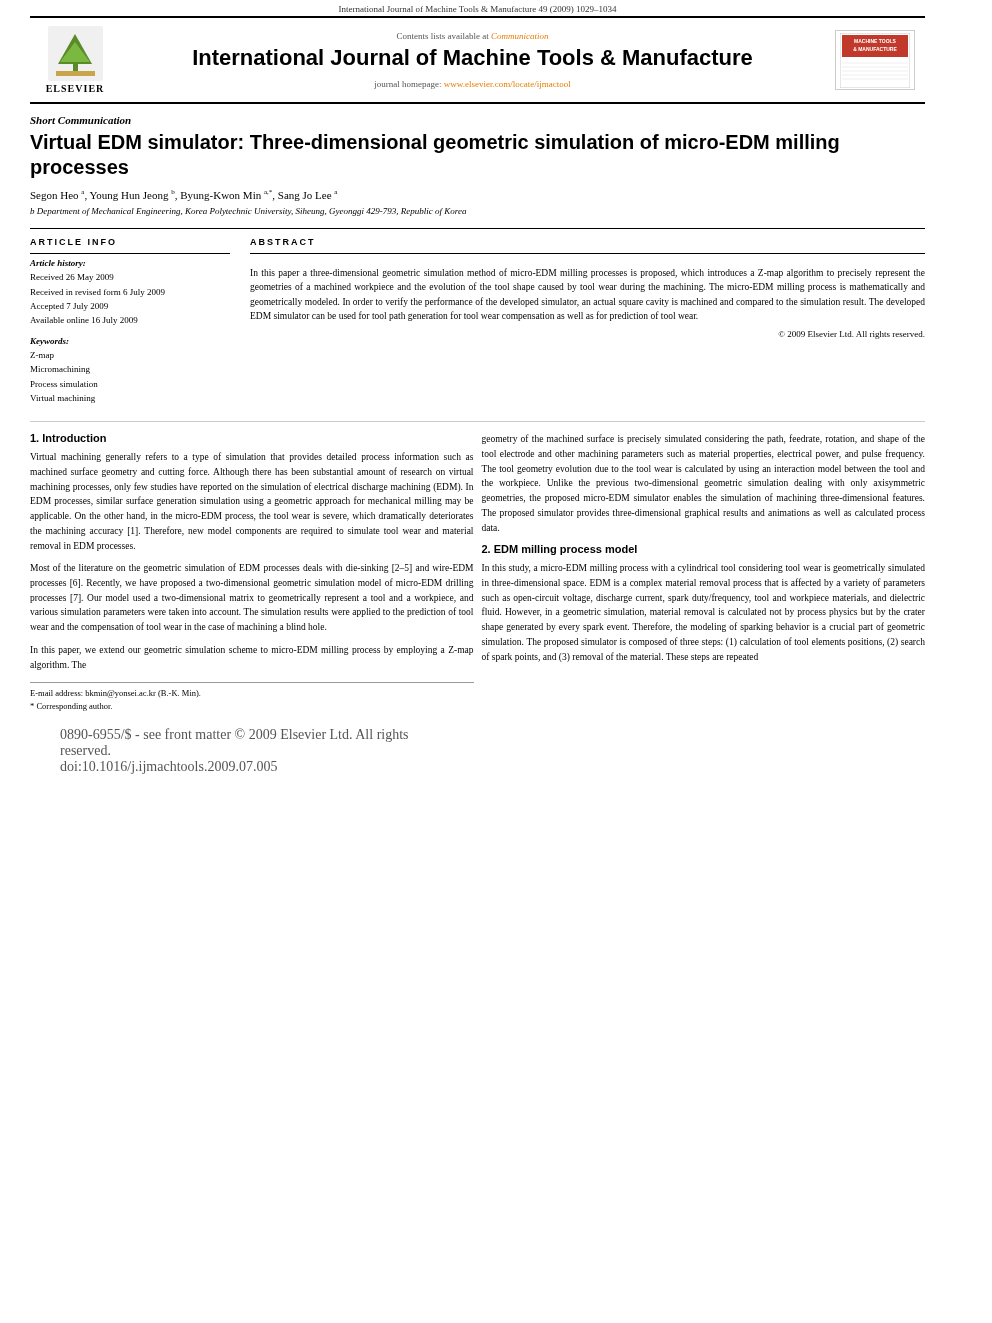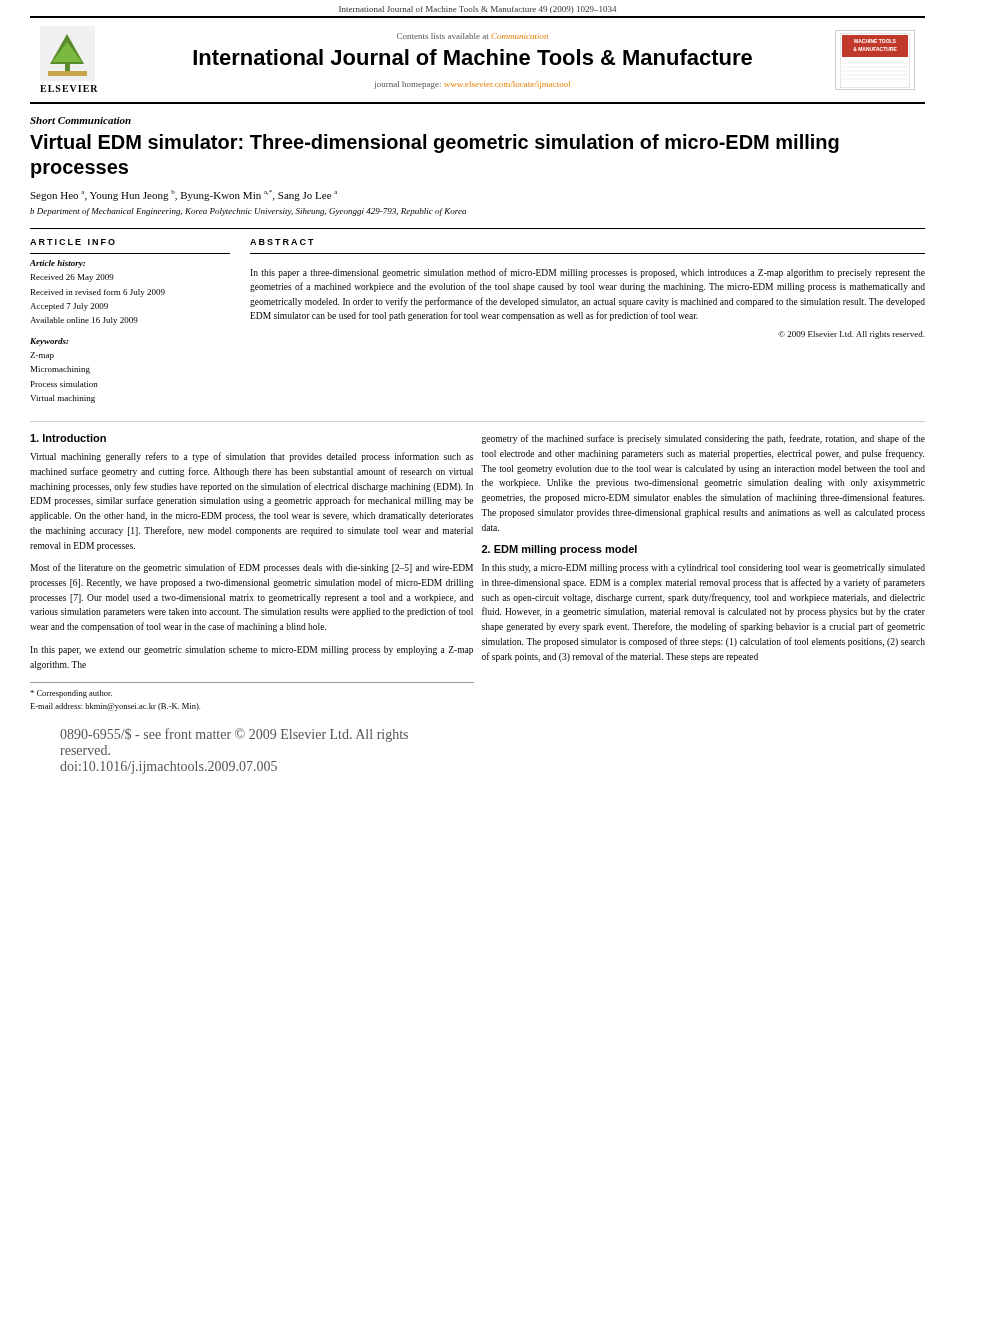--- a/index.html
+++ b/index.html
@@ -37,7 +37,7 @@
       flex-shrink: 0;
       display: flex;
       flex-direction: column;
-      align-items: flex-start;
+      align-items: center;
     }
     .elsevier-tree {
       width: 55px;

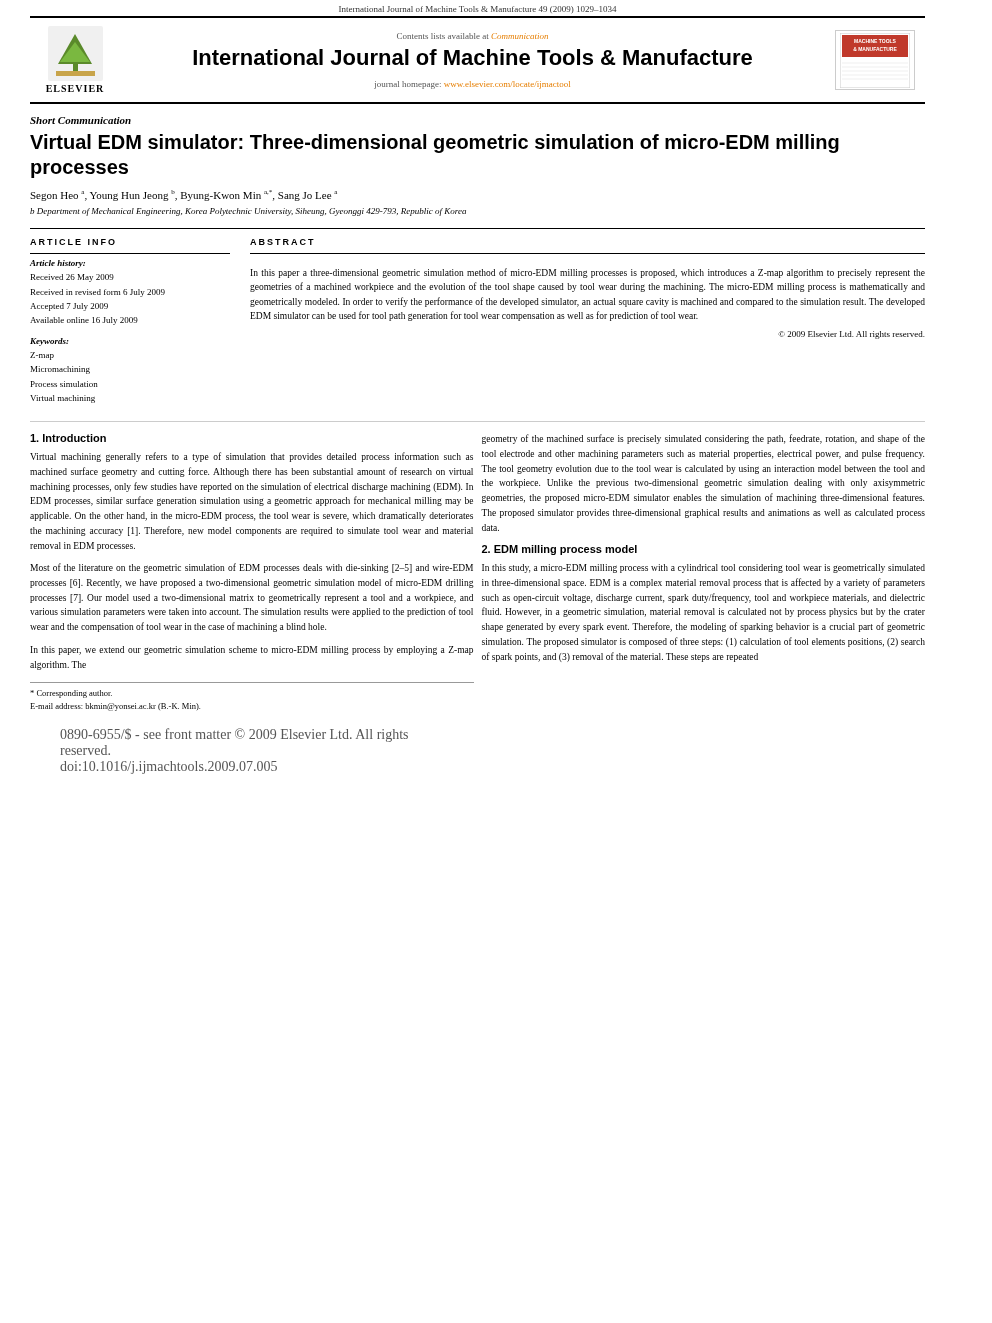--- a/index.html
+++ b/index.html
@@ -328,8 +328,8 @@
         <div class="body-text">In this paper, we extend our geometric simulation scheme to micro-EDM milling process by employing a Z-map algorithm. The</div>
 
         <div class="footnote-area">
+          <div>E-mail address: bkmin@yonsei.ac.kr (B.-K. Min).</div>
           <div>* Corresponding author.</div>
-          <div>E-mail address: bkmin@yonsei.ac.kr (B.-K. Min).</div>
         </div>
 
         <div class="bottom-bar">

